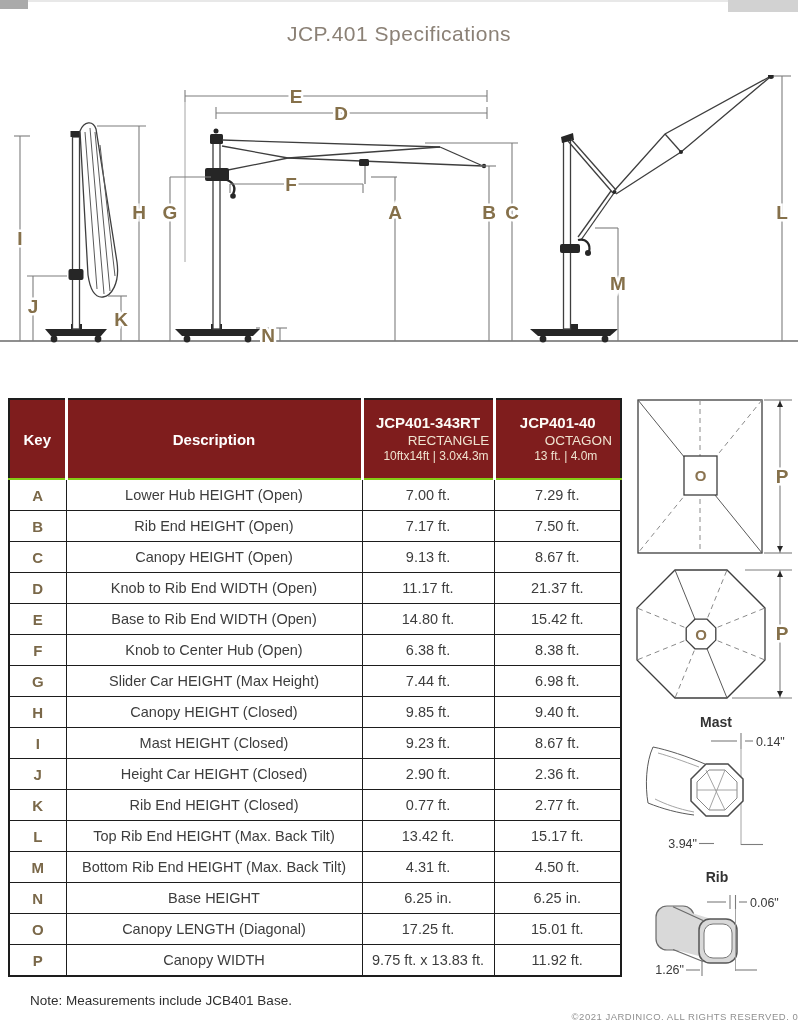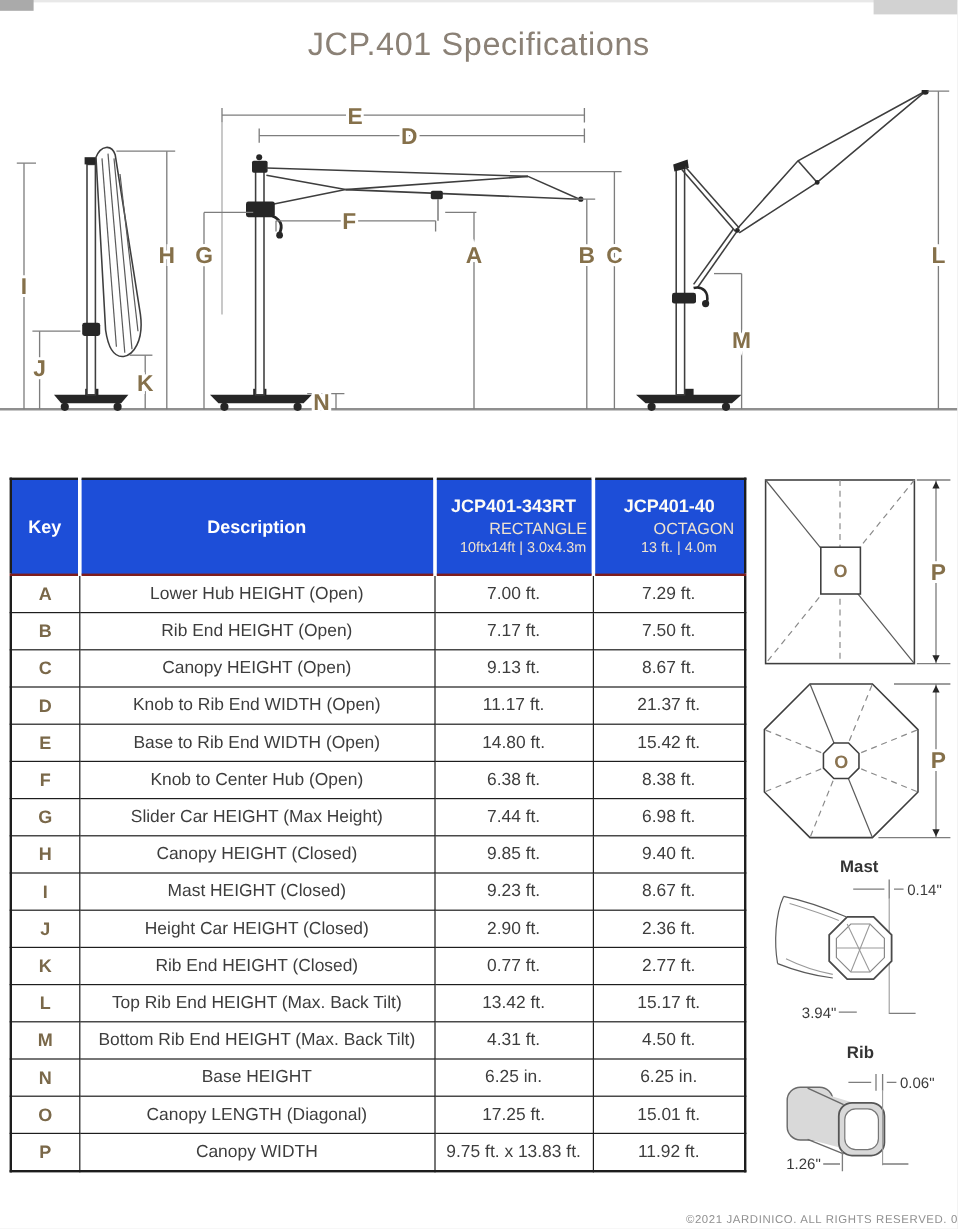--- a/index.html
+++ b/index.html
@@ -14,7 +14,7 @@
 
   .page-title{
     position:absolute;top:22px;left:0;width:798px;text-align:center;
-    font-size:27px;font-weight:400;color:#8b8176;letter-spacing:0.5px;
+    font-size:21px;font-weight:400;color:#8b8176;letter-spacing:0.5px;
   }
 
   .diagram-svg{position:absolute;left:0;top:75px;}

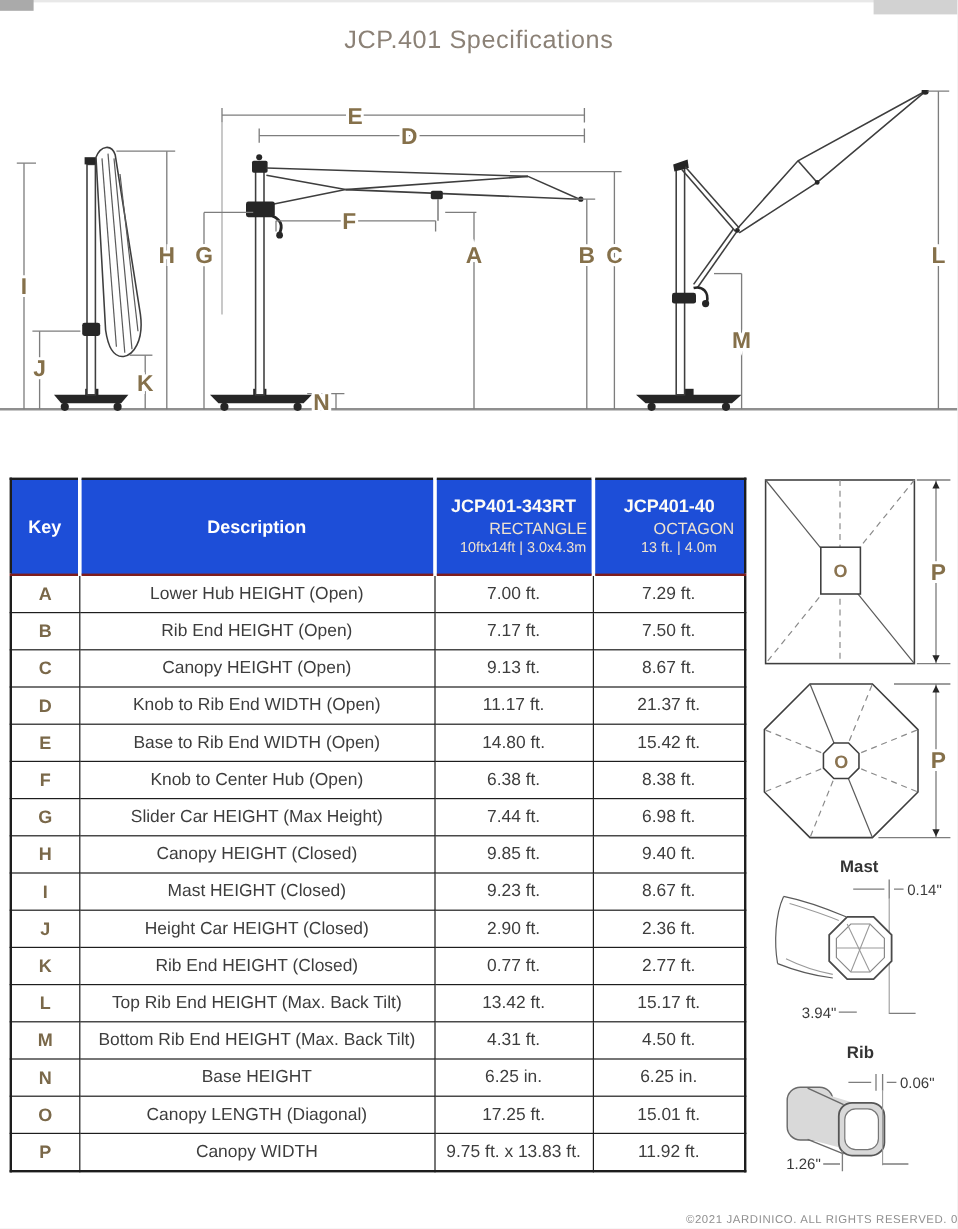--- a/index.html
+++ b/index.html
@@ -47,8 +47,8 @@
     border-collapse:collapse;table-layout:fixed;border:2px solid #1d1d1d;
   }
   .spec-table thead th{
-    background:#1d4ed8;color:#ffffff;padding:0;vertical-align:middle;
-    height:78px;font-weight:700;font-size:15px;border-bottom:2px solid #7f1d1d;
+    background:#7f1d1d;color:#ffffff;padding:0;vertical-align:middle;
+    height:78px;font-weight:700;font-size:15px;border-bottom:2px solid #84cc16;
   }
   .spec-table thead th + th{border-left:3px solid #ffffff;}
   .hdr-model{font-size:15px;font-weight:700;color:#fdfbf6;line-height:1.3;}

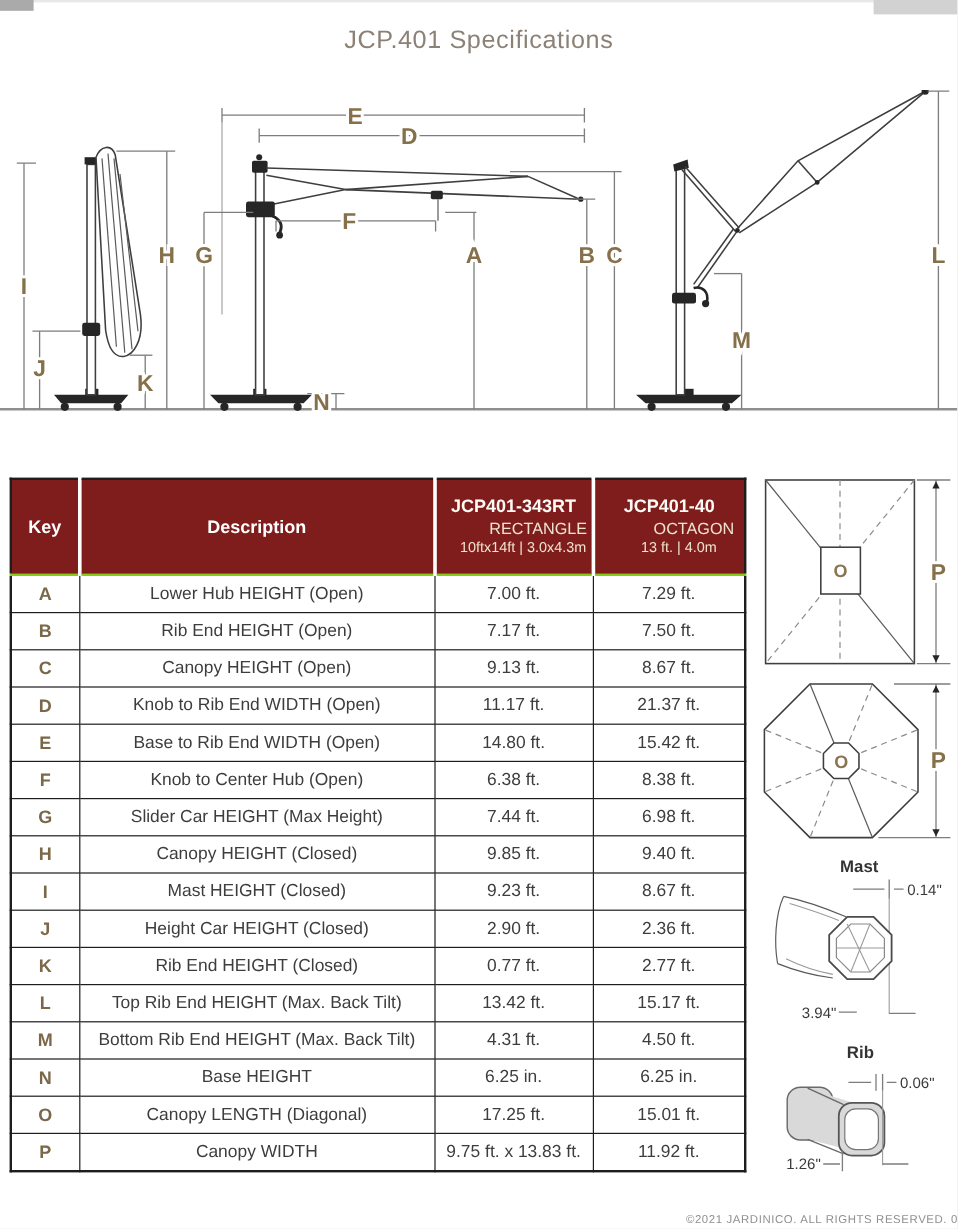--- a/index.html
+++ b/index.html
@@ -415,6 +415,7 @@
     </g>
   </svg>
 
+  <div class="note-text">Note: Measurements include JCB401 Base.</div>
   <div class="copyright-text">©2021 JARDINICO.  ALL RIGHTS RESERVED.  02</div>
 
 </div>

